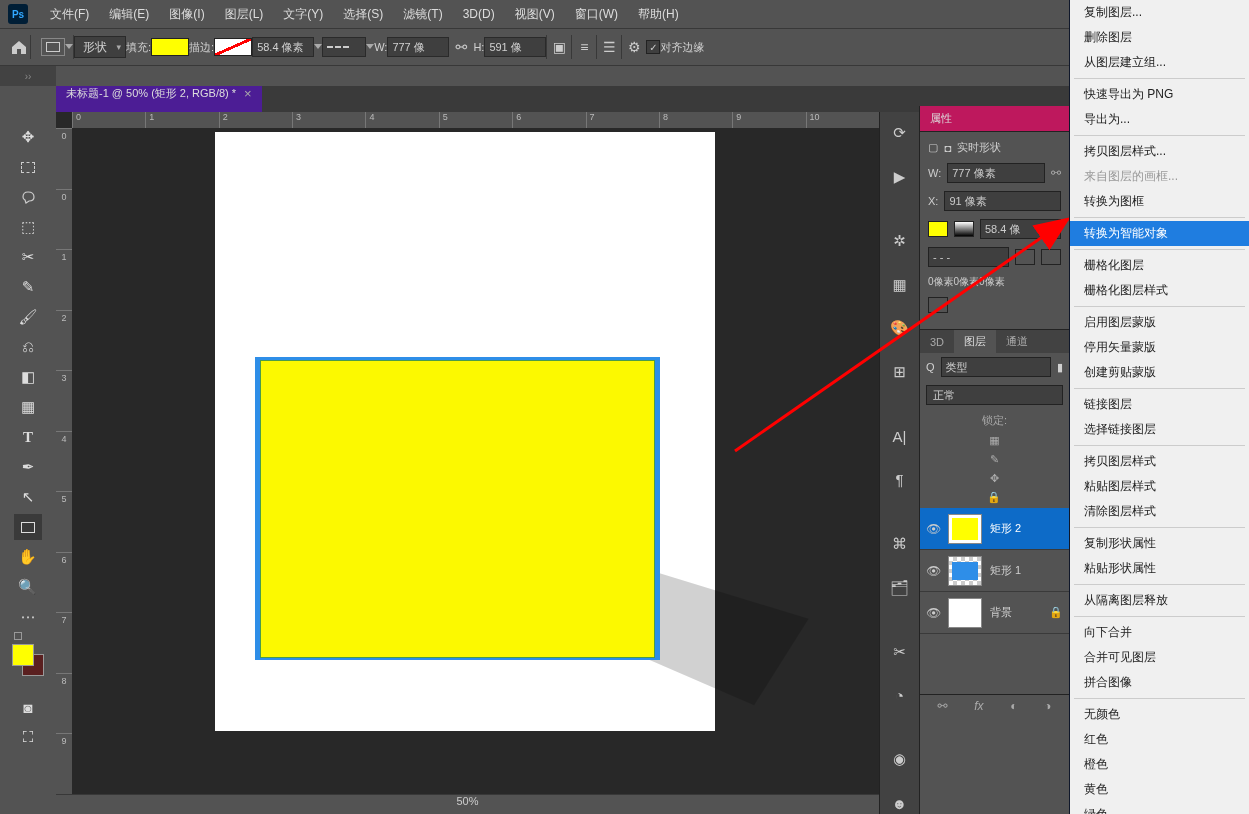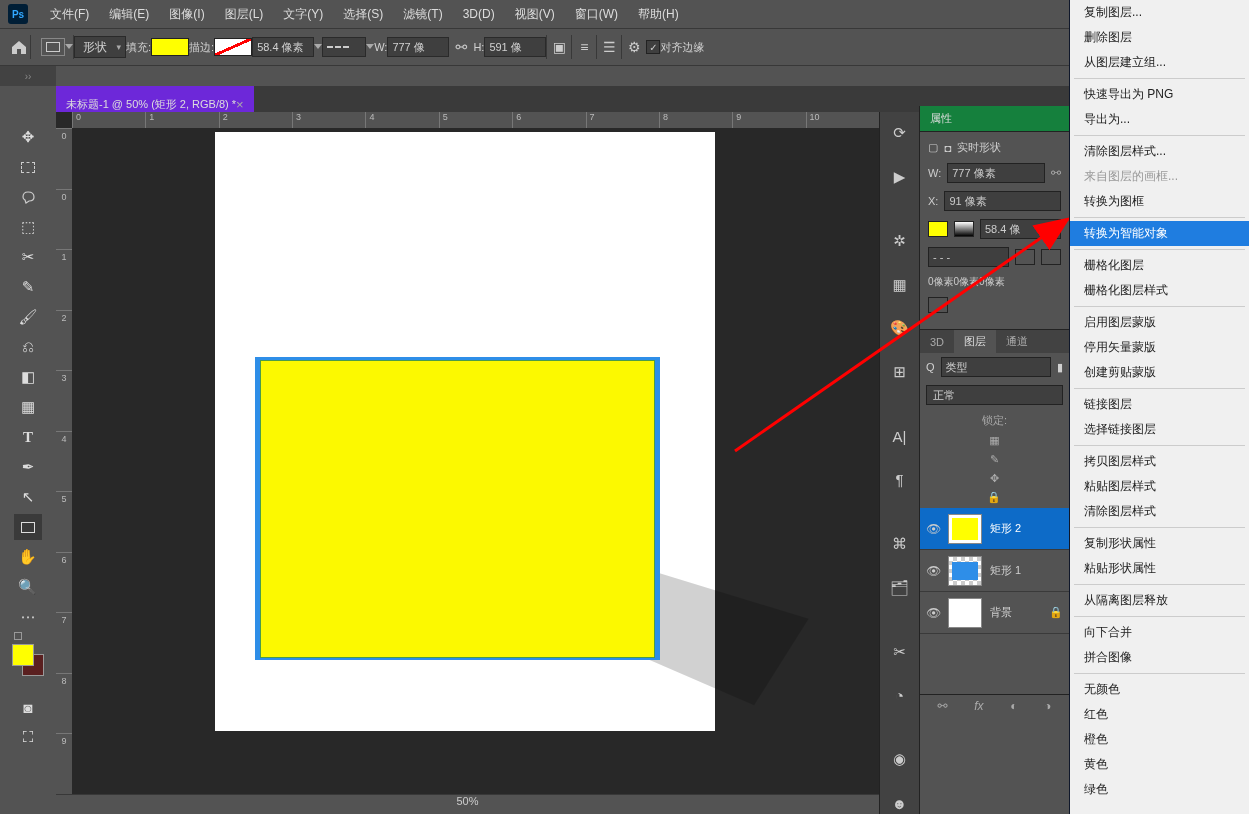--- a/index.html
+++ b/index.html
@@ -30,7 +30,7 @@
   
   
   .tabbar { position: absolute; left: 56px; top: 86px; right: 0; height: 26px; background: #3a3a3a; display: flex; align-items: center; }
-  .doc-tab { height: 26px; background: #6d28d9; padding: 0 10px; display: flex; align-items: flex-end; gap: 0; font-size: 11px; color: #ddd; }
+  .doc-tab { height: 26px; background: #4c1d95; padding: 0 10px; display: flex; align-items: flex-start; gap: 8px; font-size: 11px; color: #ddd; }
   .doc-tab .close { color: #aaa; font-size: 13px; }
   
   

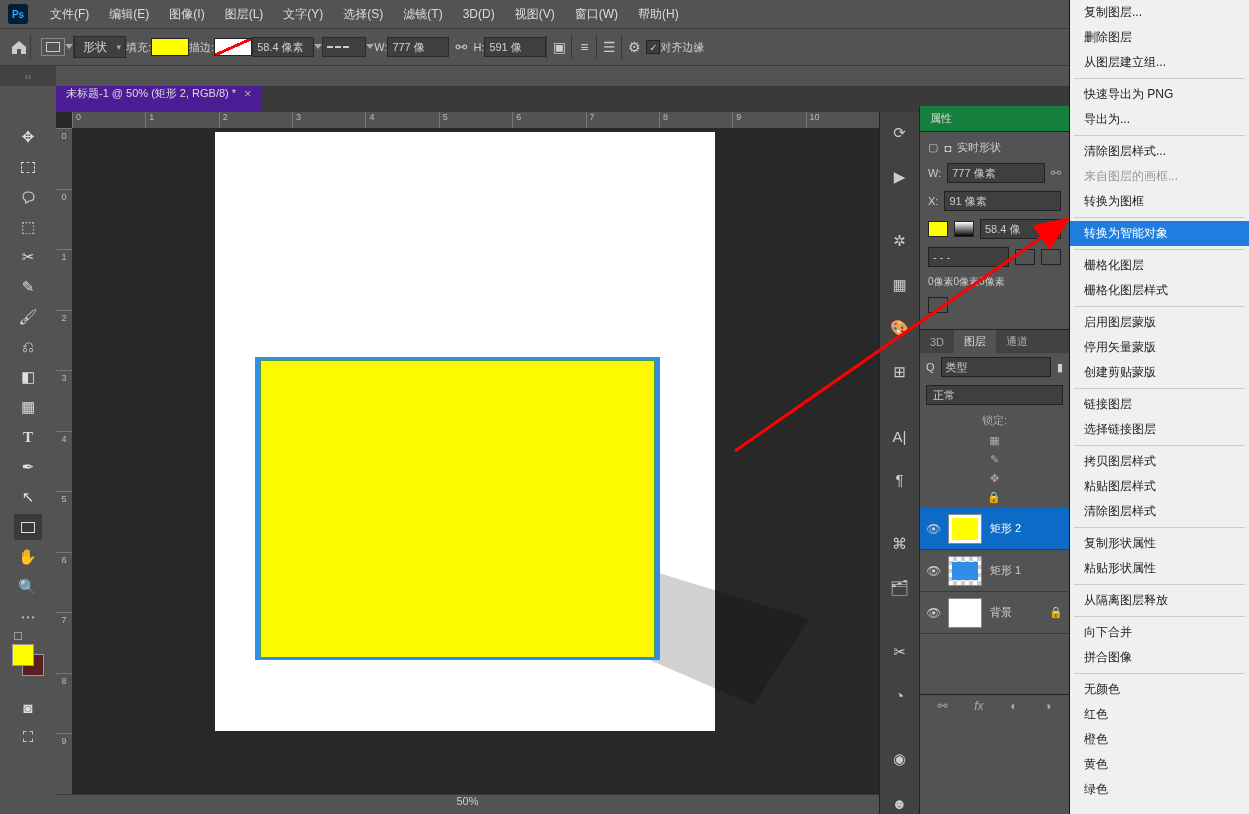--- a/index.html
+++ b/index.html
@@ -66,7 +66,7 @@
   
   
   .right-panels { position: absolute; right: 180px; top: 106px; width: 150px; bottom: 0; background: #535353; border-left:1px solid #222;}
-  .panel-tab { background: #15803d; height: 26px; display: flex; align-items: center; padding: 0 10px; font-size: 11px; color: #ddd; border-bottom: 1px solid #222;}
+  .panel-tab { background: #be185d; height: 26px; display: flex; align-items: center; padding: 0 10px; font-size: 11px; color: #ddd; border-bottom: 1px solid #222;}
   .panel-body { padding: 8px; font-size: 11px; color: #ccc; }
   .prop-row { display: flex; align-items: center; gap: 6px; margin-bottom: 8px; }
   .prop-input { flex:1; height: 20px; background: #3f3f3f; border: 1px solid #222; padding: 0 4px; font-size: 11px; display: flex; align-items: center; }

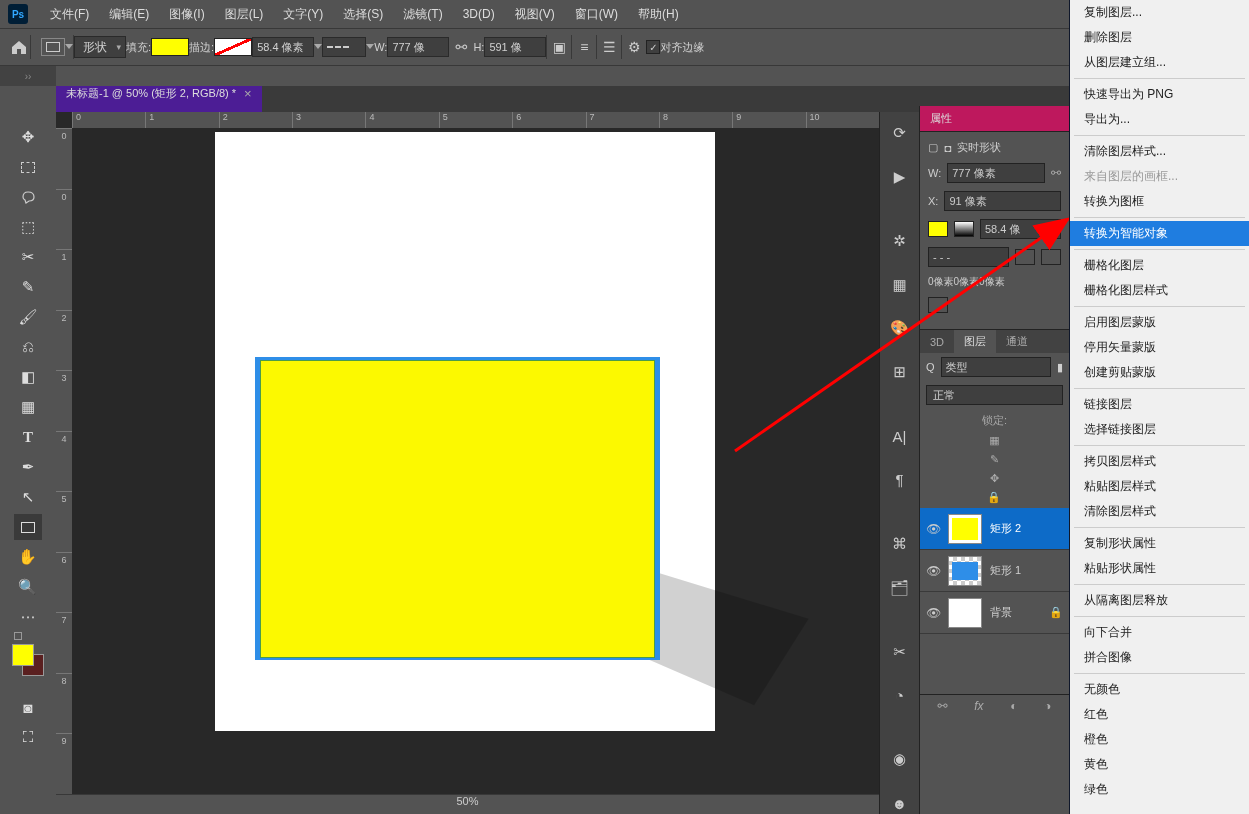--- a/index.html
+++ b/index.html
@@ -373,7 +373,7 @@
   <div class="ctx-item">快速导出为 PNG</div>
   <div class="ctx-item">导出为...</div>
   <div class="ctx-sep"></div>
-  <div class="ctx-item">清除图层样式...</div>
+  <div class="ctx-item">拷贝图层样式...</div>
   <div class="ctx-item disabled">来自图层的画框...</div>
   <div class="ctx-item">转换为图框</div>
   <div class="ctx-sep"></div>

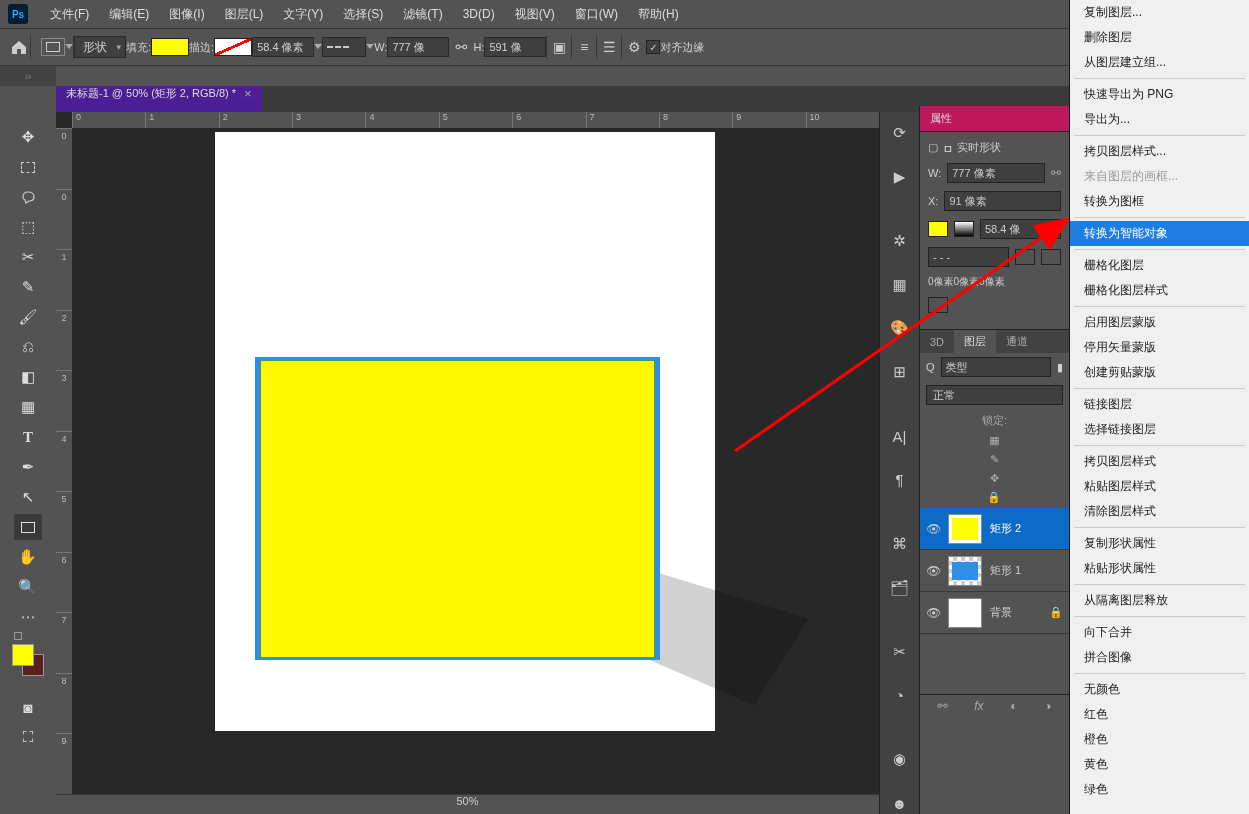--- a/index.html
+++ b/index.html
@@ -399,6 +399,7 @@
   <div class="ctx-item">从隔离图层释放</div>
   <div class="ctx-sep"></div>
   <div class="ctx-item">向下合并</div>
+  <div class="ctx-item">合并可见图层</div>
   <div class="ctx-item">拼合图像</div>
   <div class="ctx-sep"></div>
   <div class="ctx-item">无颜色</div>

